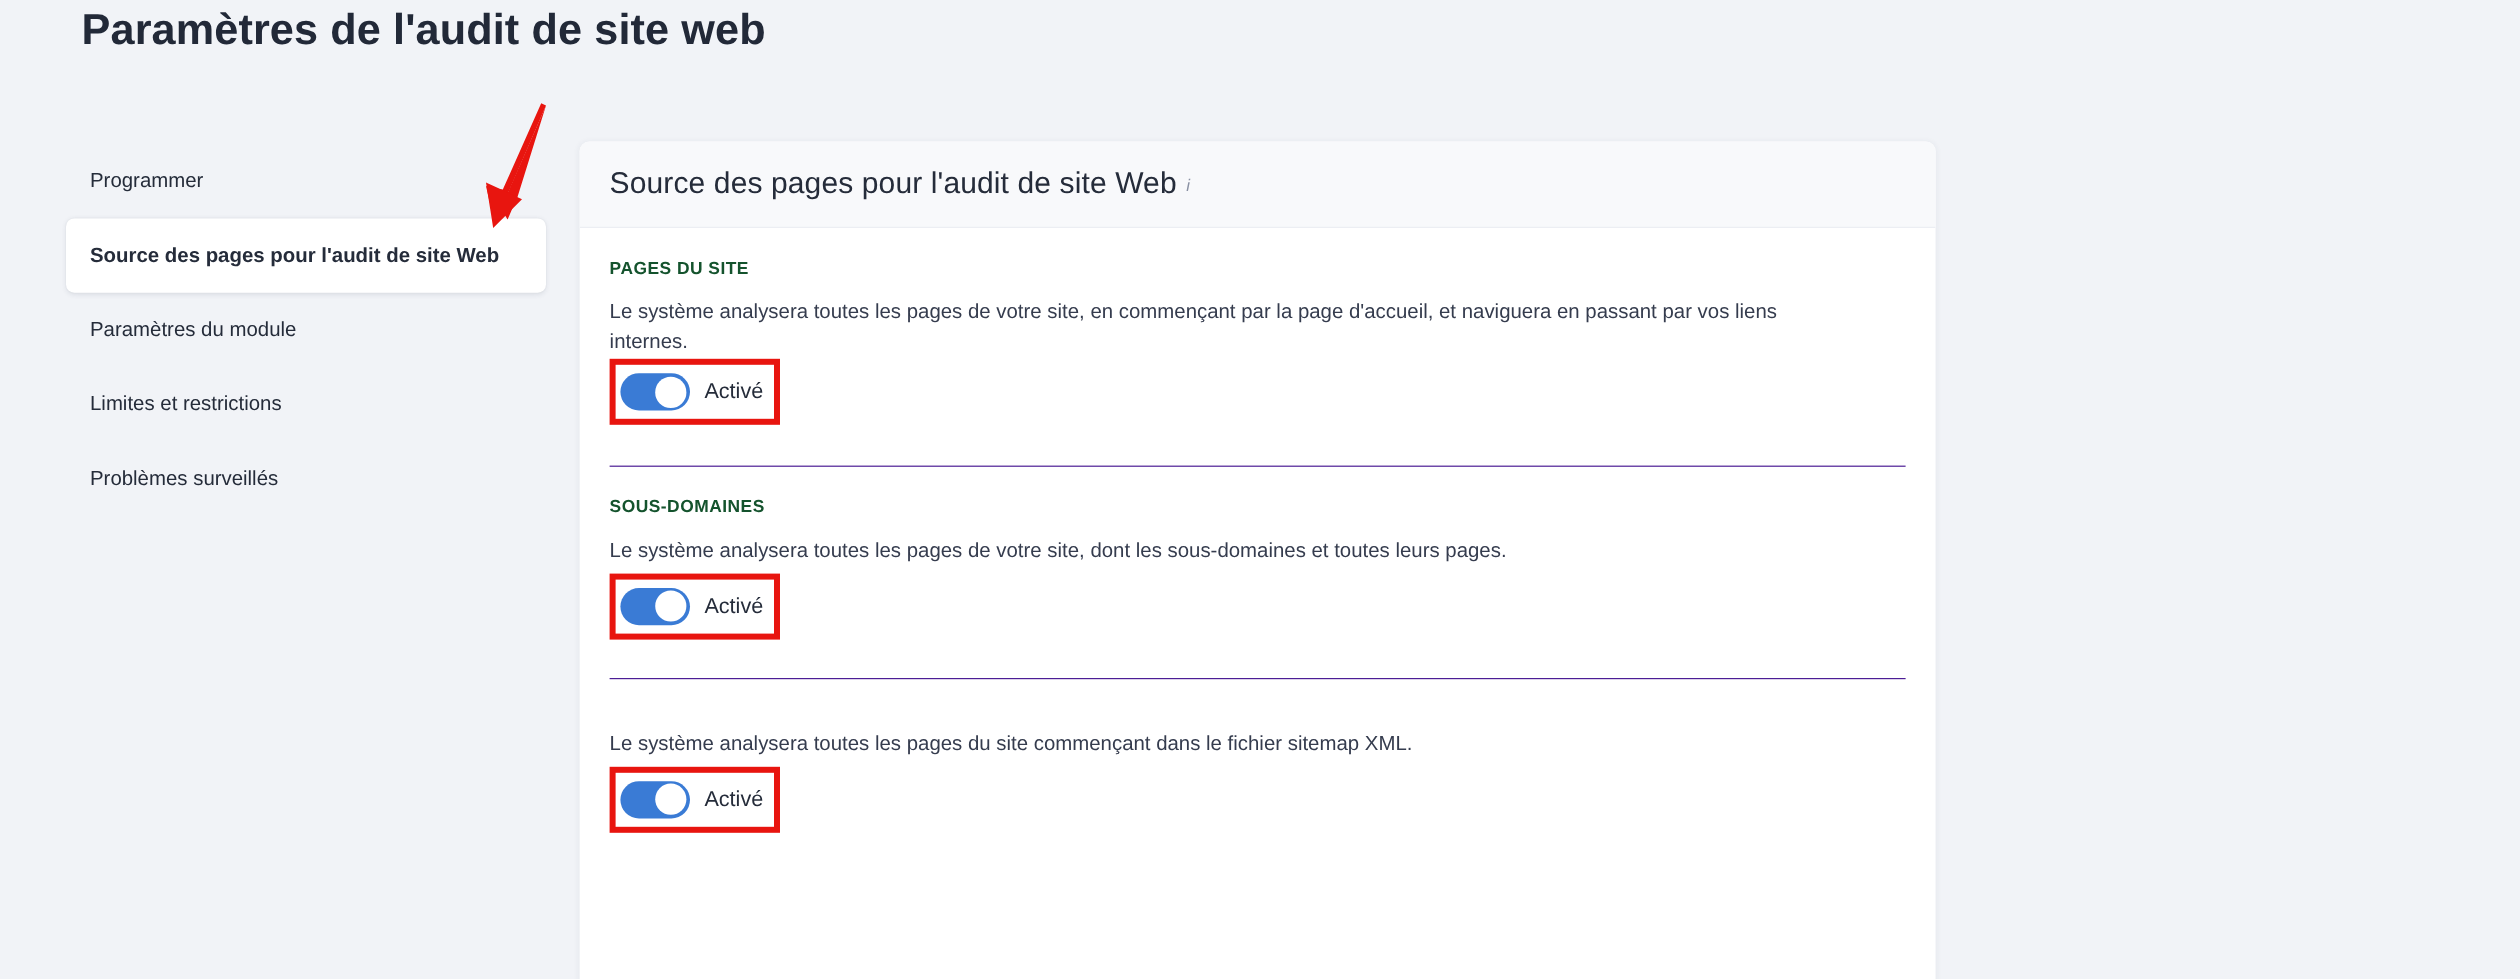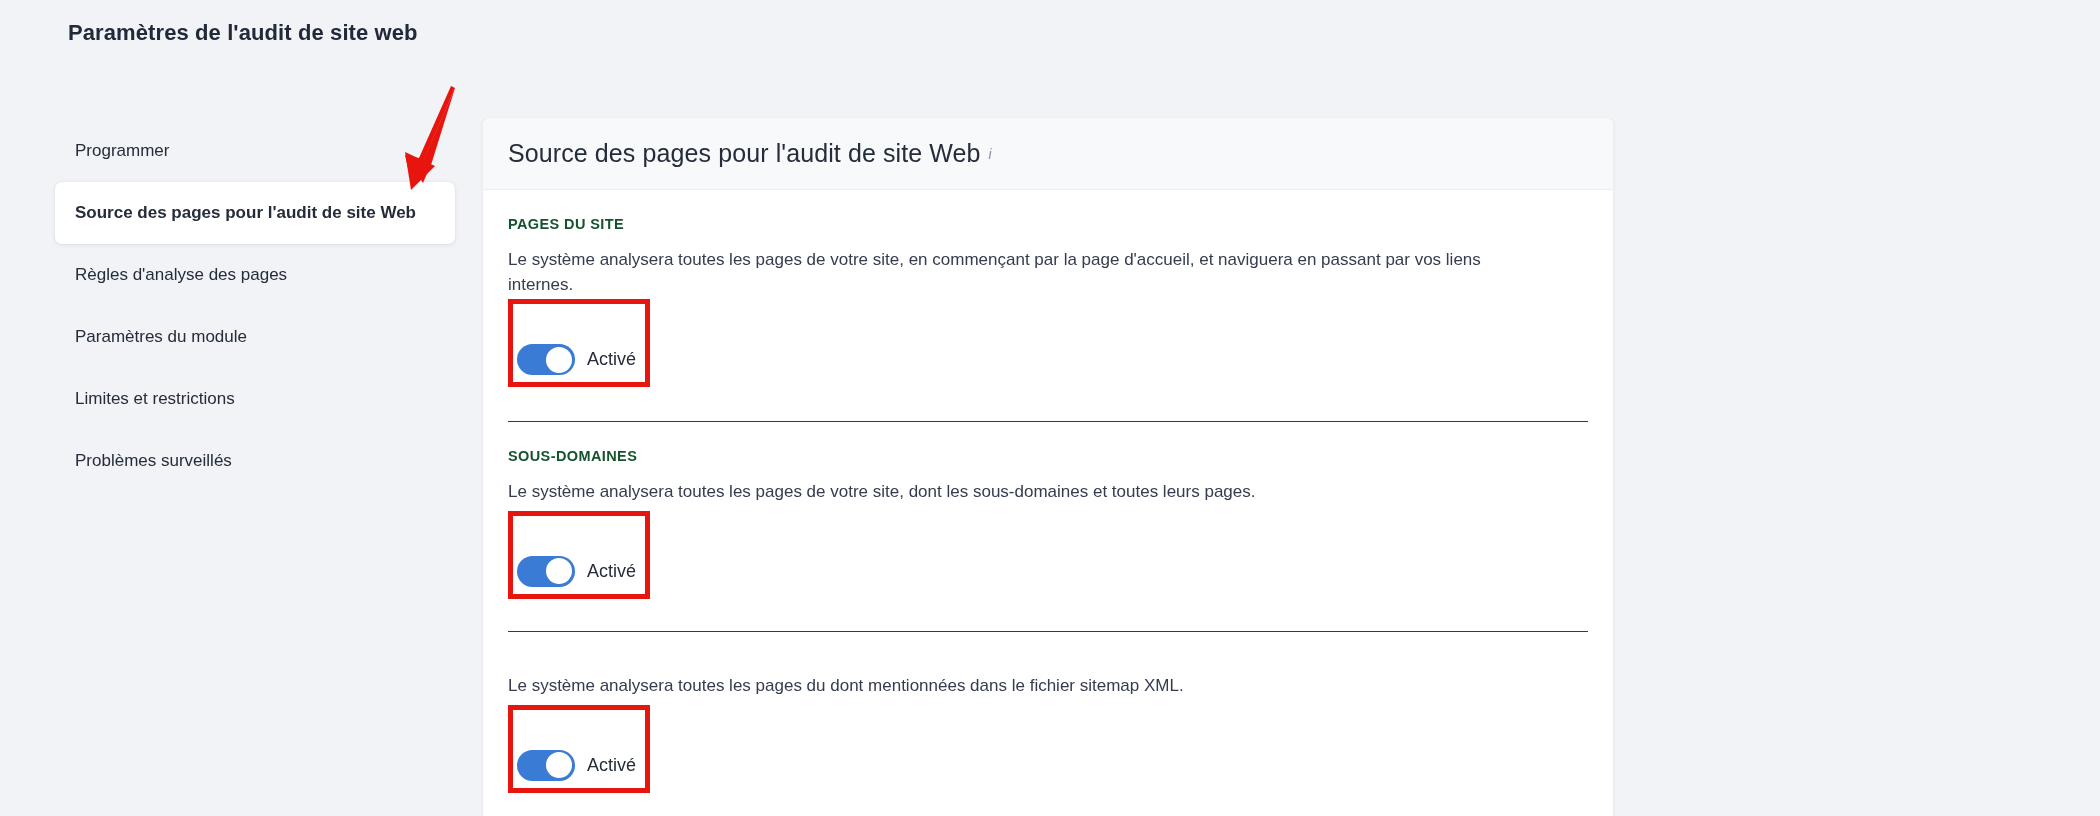--- a/index.html
+++ b/index.html
@@ -20,8 +20,8 @@
   .page-title {
     position: absolute;
     left: 68px;
-    top: 20px;
-    font-size: 22px;
+    top: 4px;
+    font-size: 36px;
     font-weight: 600;
     color: #222938;
     letter-spacing: 0.1px;

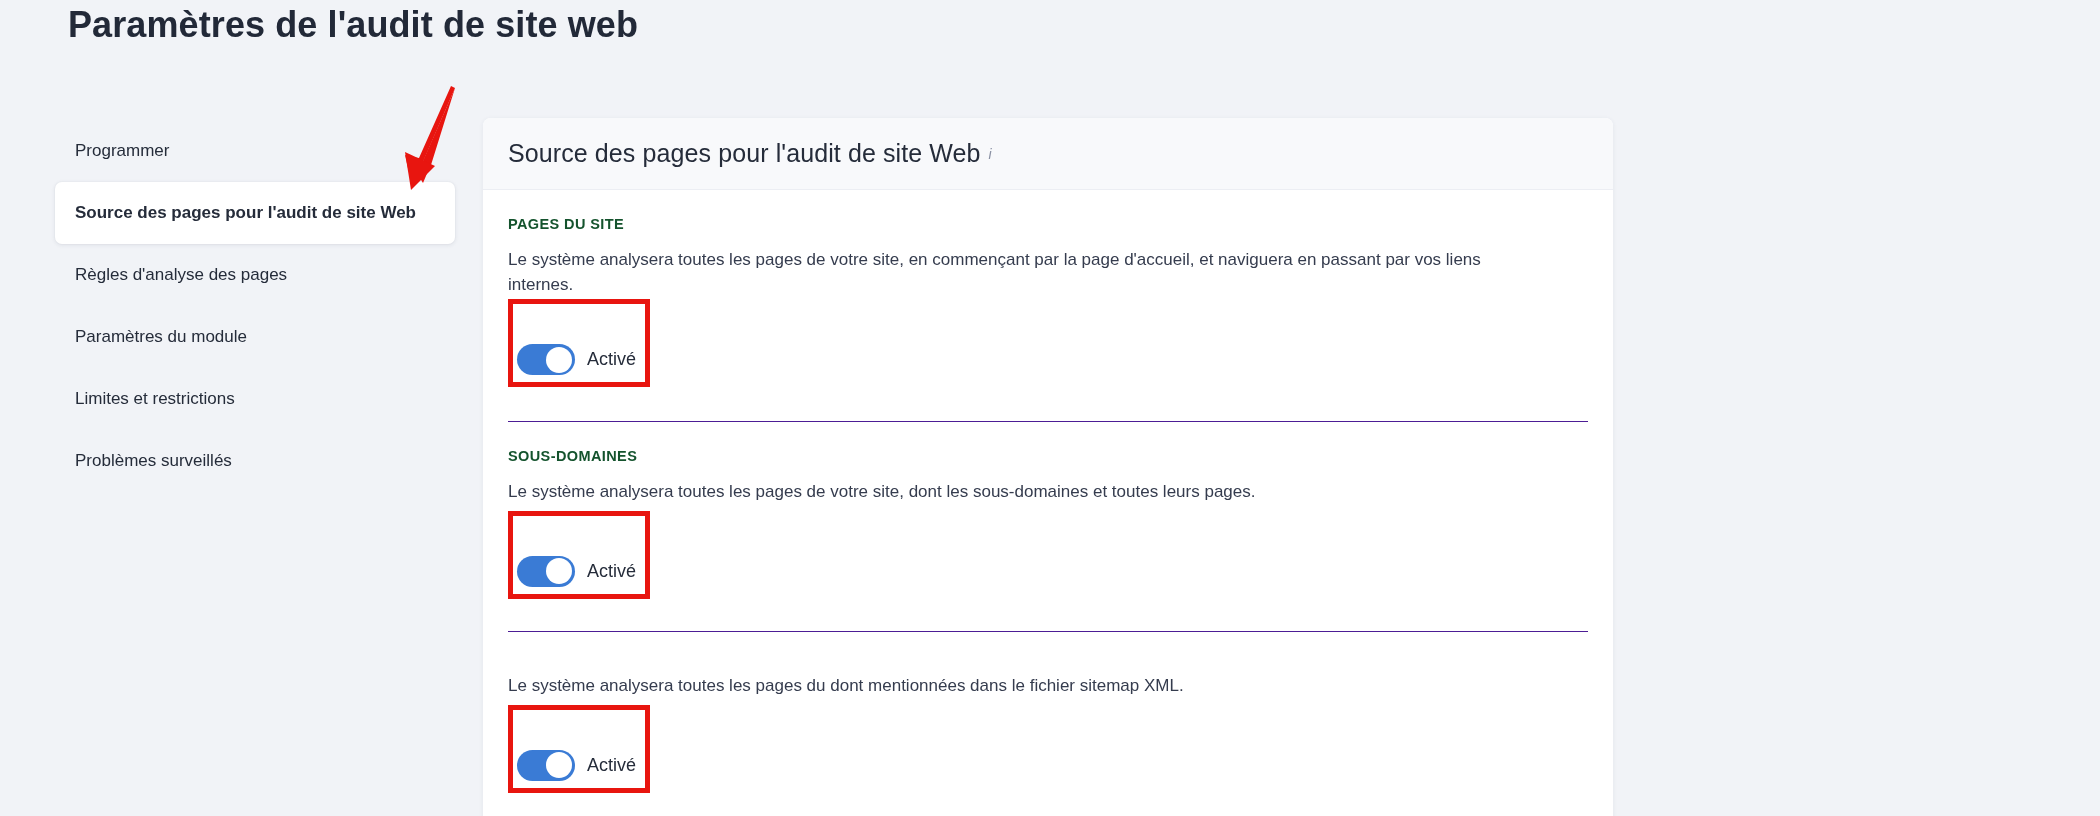--- a/index.html
+++ b/index.html
@@ -193,9 +193,6 @@
     <span class="nav-label">Source des pages pour l'audit de site Web</span>
   </div>
 
-  <div class="nav-item">
-    <span class="nav-label">Règles d'analyse des pages</span>
-  </div>
 
   <div class="nav-item">
     <span class="nav-label">Paramètres du module</span>

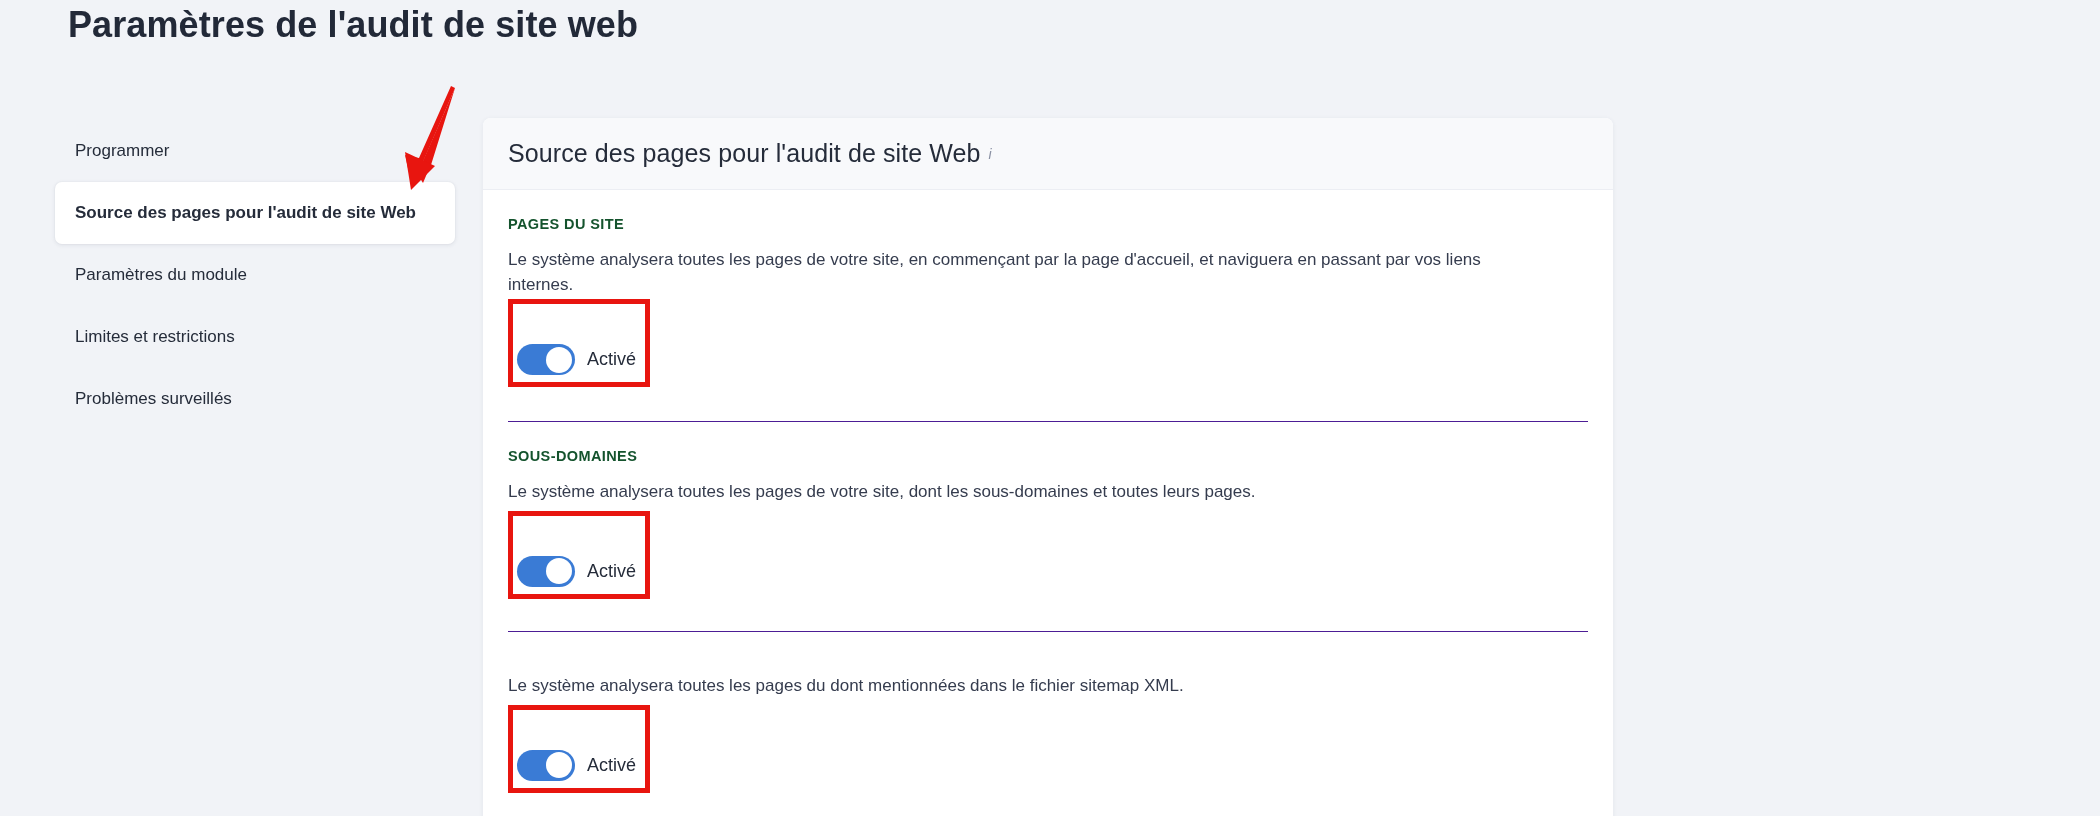--- a/index.html
+++ b/index.html
@@ -126,7 +126,6 @@
     align-items: center;
     padding: 12px 14px 12px 9px;
     cursor: pointer;
-    margin-top: 33px;
   }
   .toggle {
     position: relative;

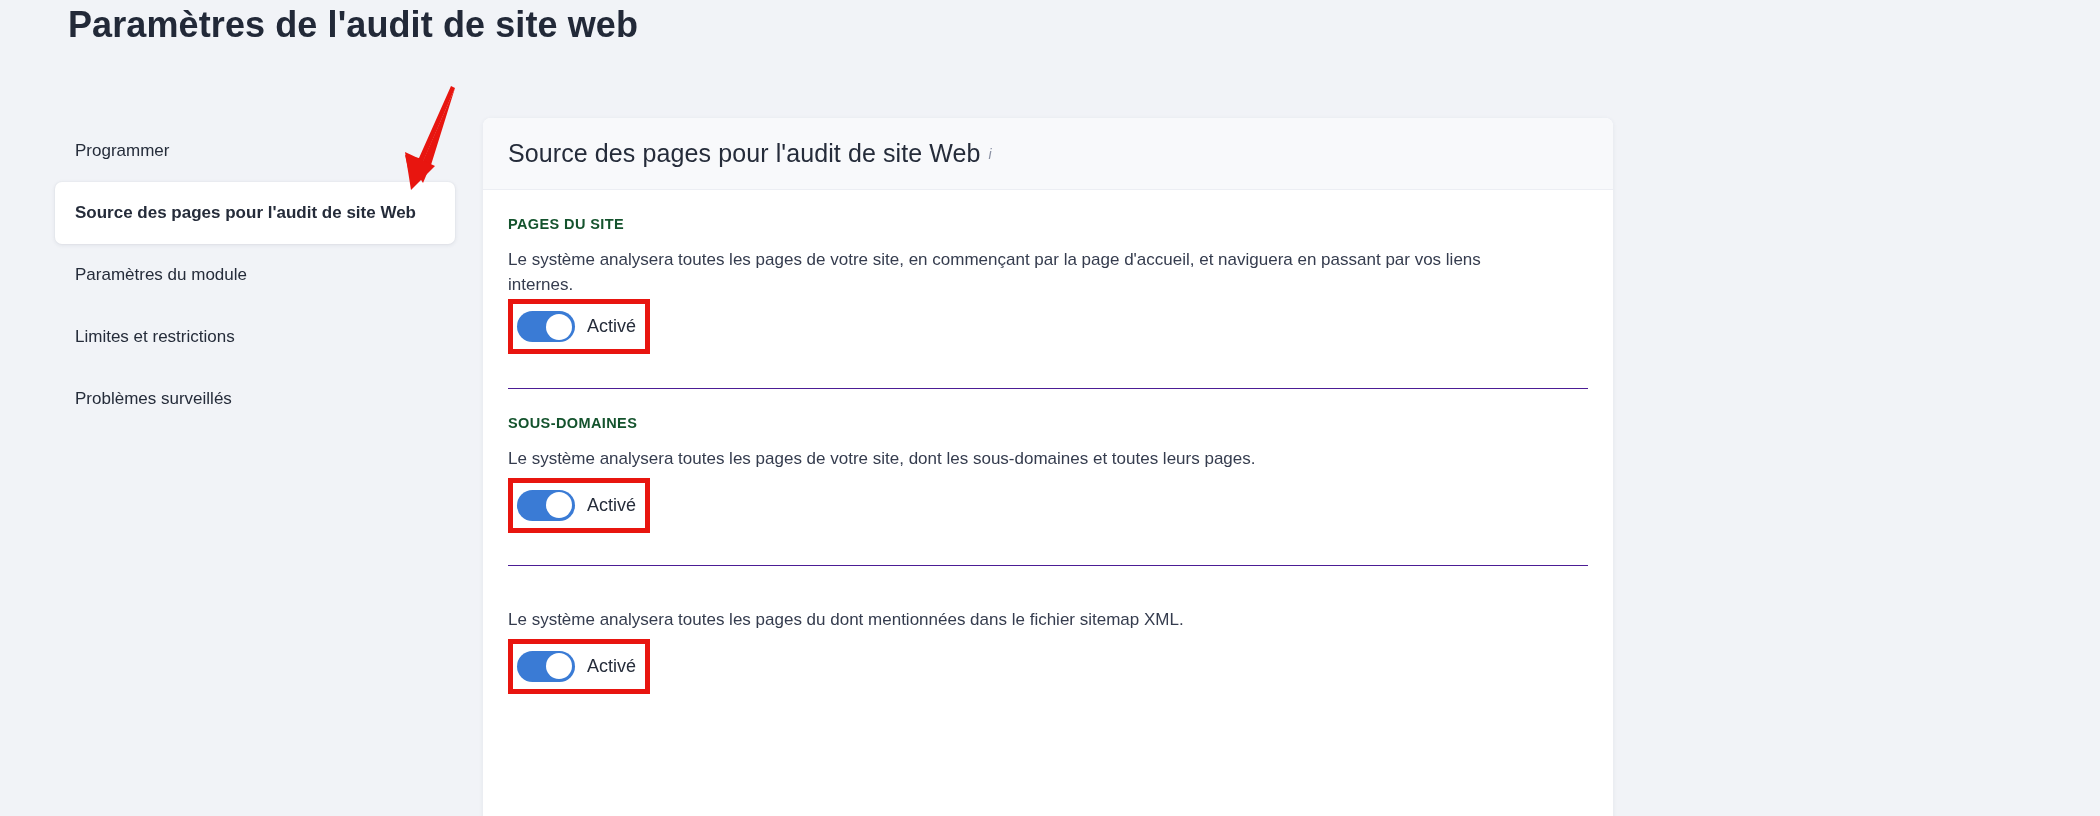--- a/index.html
+++ b/index.html
@@ -246,7 +246,7 @@
     </div>
 
     <div class="setting-section sec-2">
-      <div class="section-desc">Le système analysera toutes les pages du dont mentionnées dans le fichier sitemap XML.</div>
+      <div class="section-desc">Le système analysera toutes les pages du site commençant dans le fichier sitemap XML.</div>
       <div class="toggle-wrap">
         <div class="toggle-row">
           <span class="toggle">

